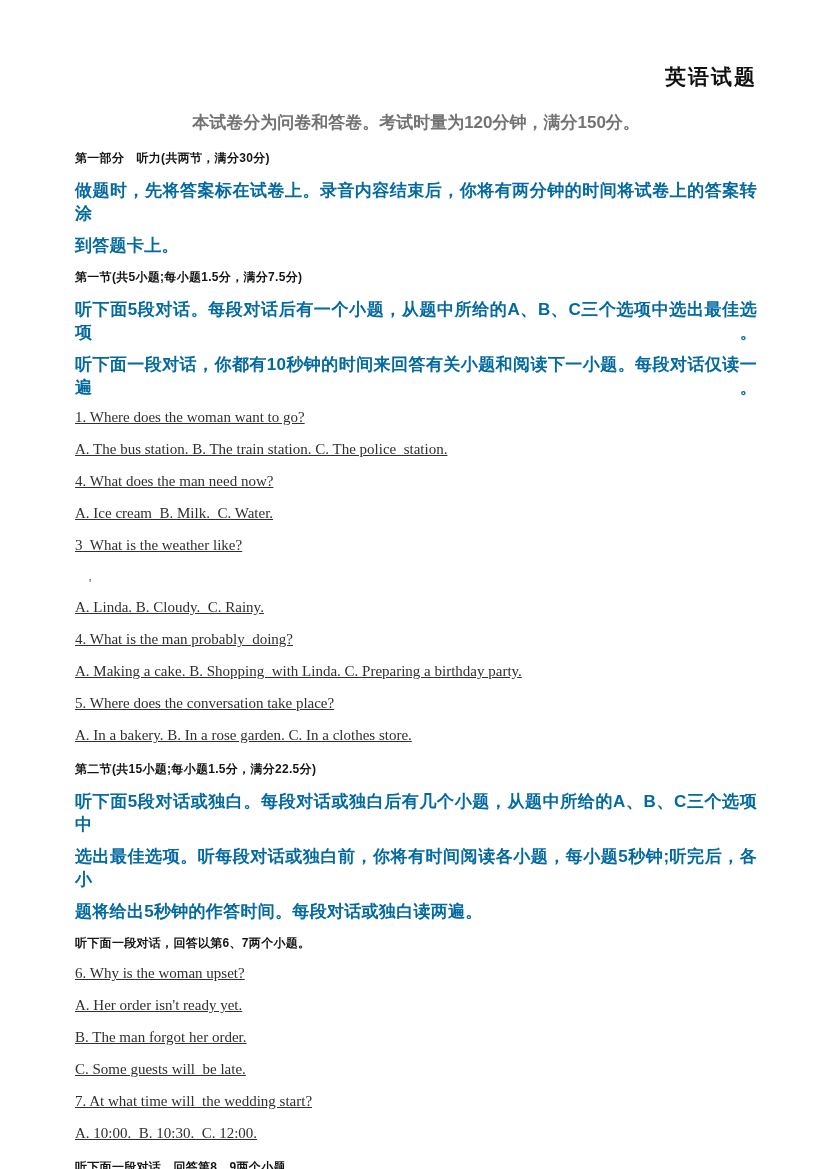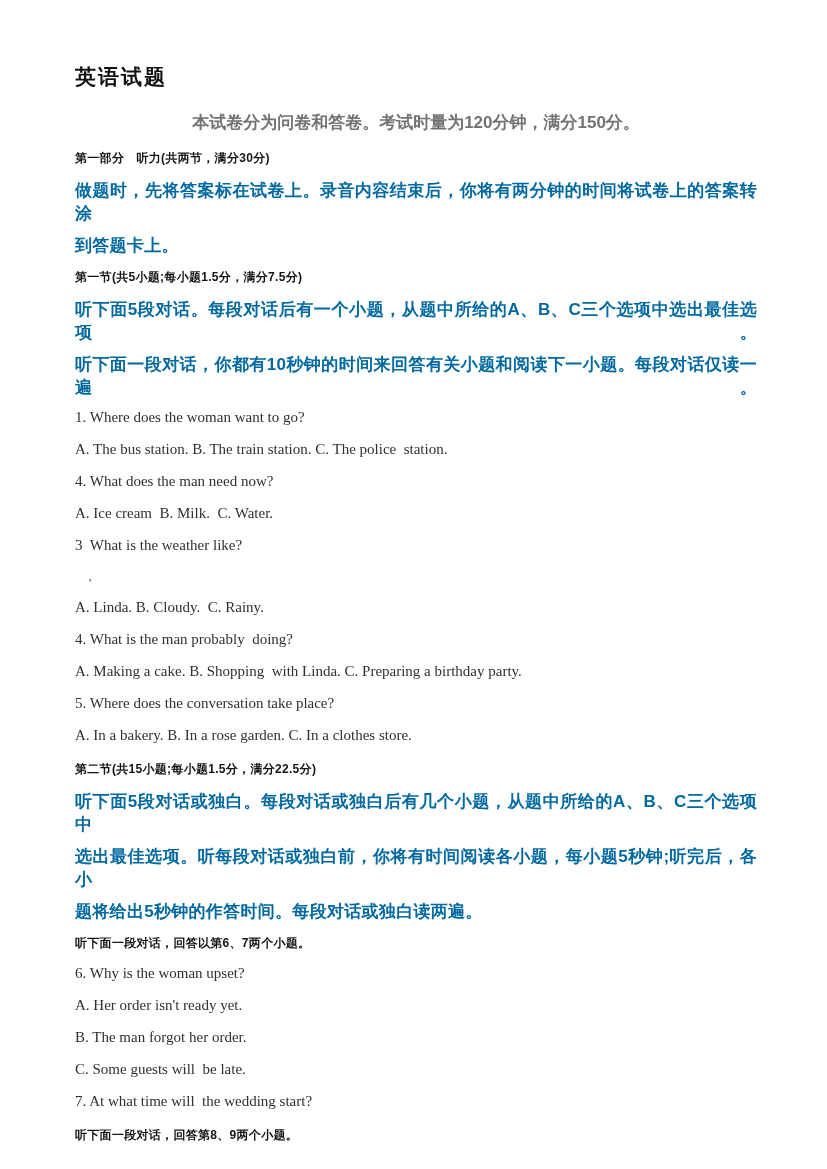--- a/index.html
+++ b/index.html
@@ -20,7 +20,7 @@
   .title {
     font-size: 21px;
     font-weight: bold;
-    text-align: left;
+    text-align: right;
     line-height: 26px;
     margin-bottom: 21px;
     color: #111111;

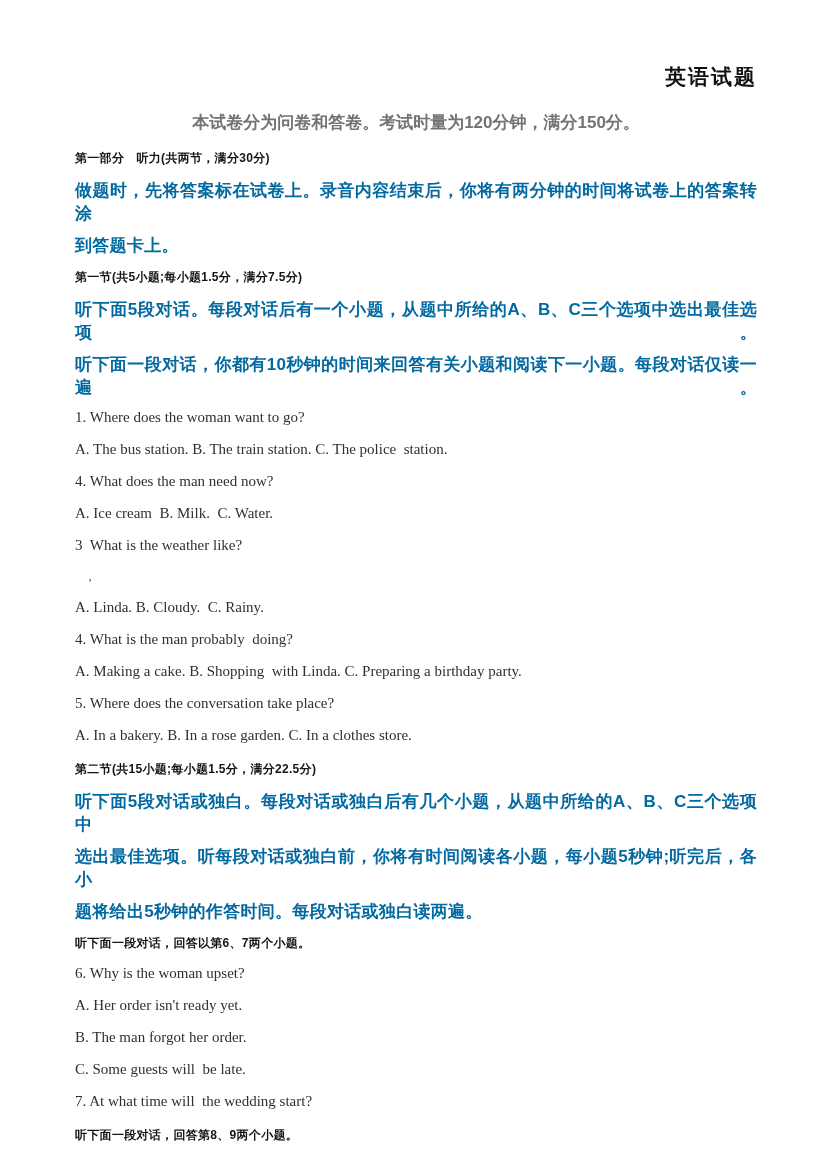--- a/index.html
+++ b/index.html
@@ -64,6 +64,7 @@
     margin-bottom: 13px;
     color: #303030;
     white-space: pre-wrap;
+    text-decoration: underline;
   }
   .mt-extra { margin-top: 5px; }
   .q3-line { margin-bottom: 23px; }

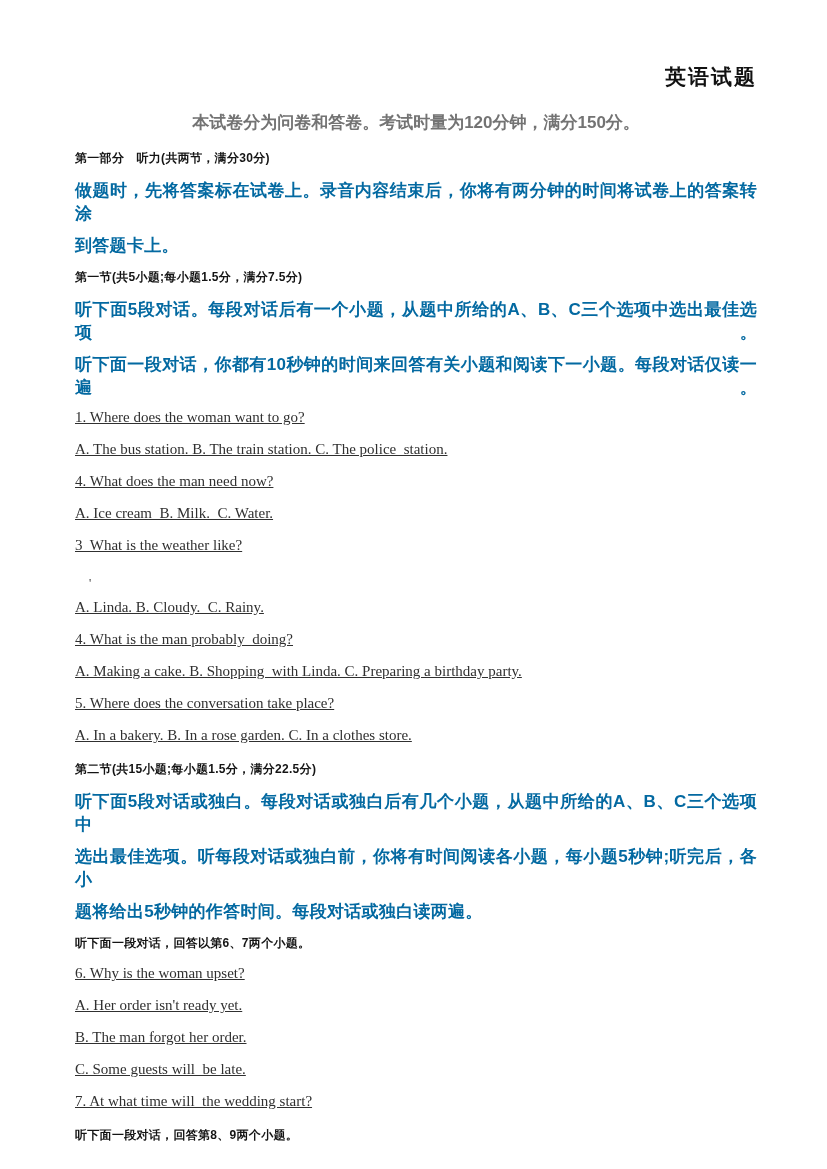--- a/index.html
+++ b/index.html
@@ -127,6 +127,7 @@
   <div class="en">C. Some guests will  be late.</div>
 
   <div class="en">7. At what time will  the wedding start?</div>
+  <div class="en">A. 10:00.  B. 10:30.  C. 12:00.</div>
 
   <div class="cn-h">听下面一段对话，回答第8、9两个小题。</div>
 

